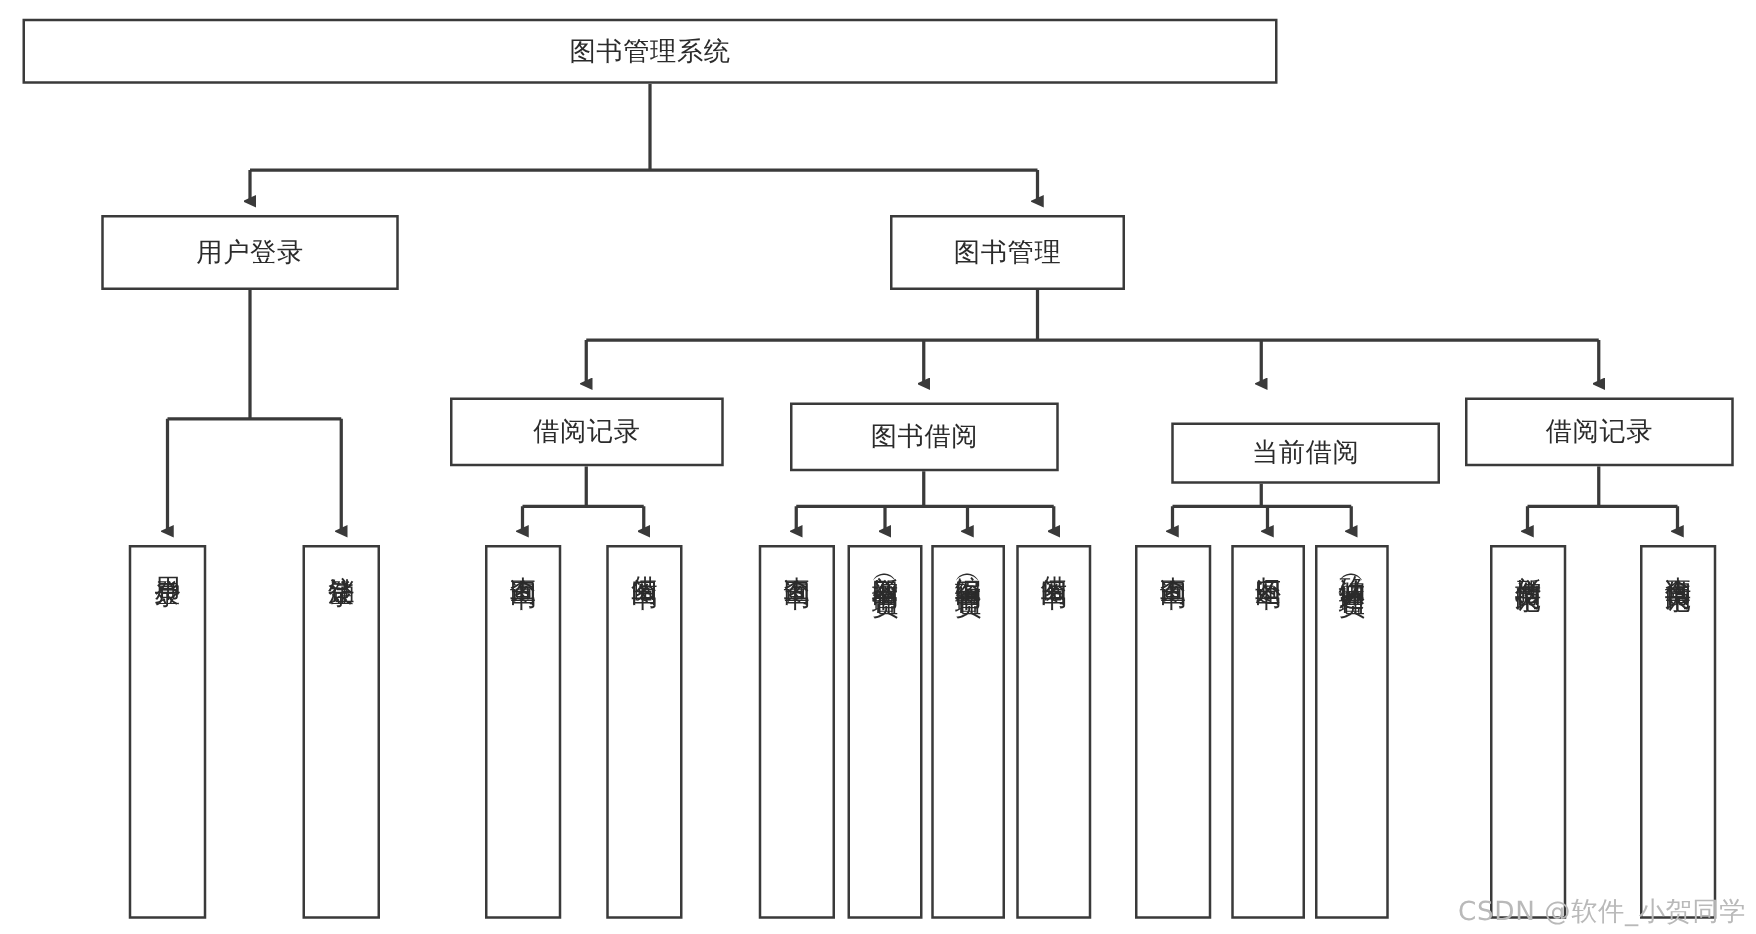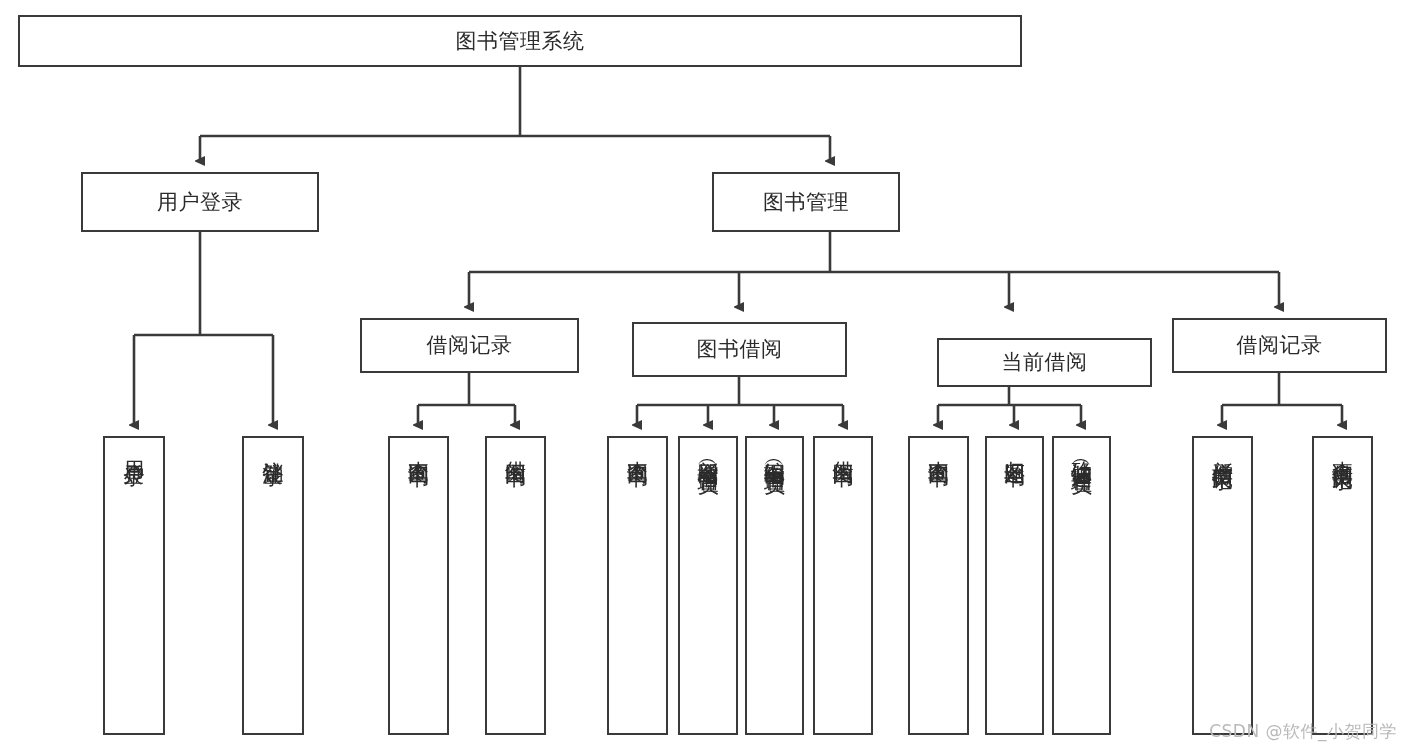--- a/index.html
+++ b/index.html
@@ -62,7 +62,7 @@
     position: absolute;
     right: 8px;
     bottom: 4px;
-    font-size: 17px;
+    font-size: 21px;
     color: #b9b9b9;
     white-space: nowrap;
     letter-spacing: 0.5px;

